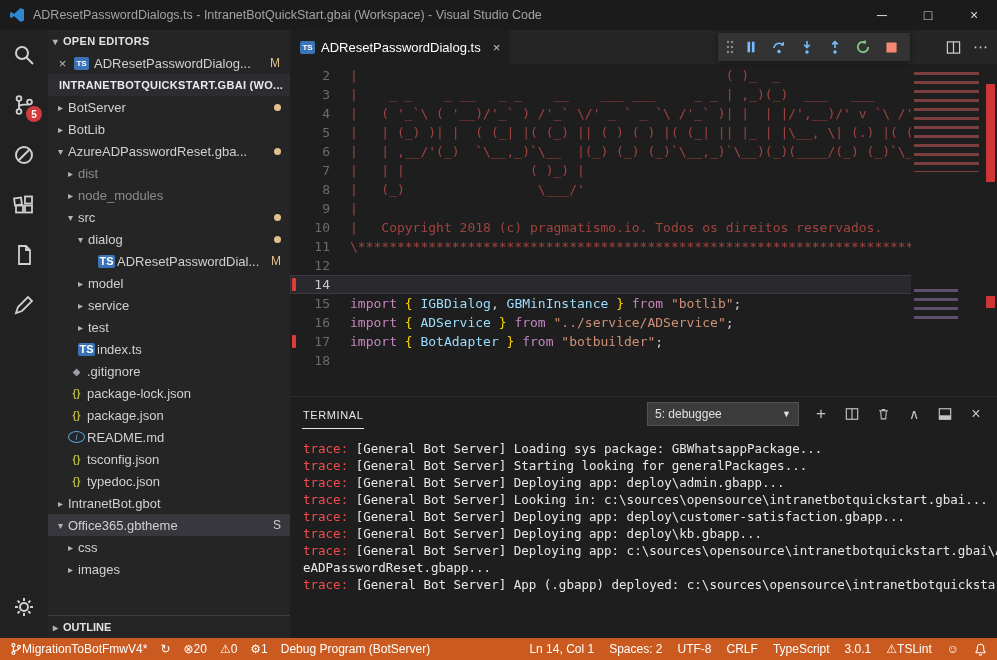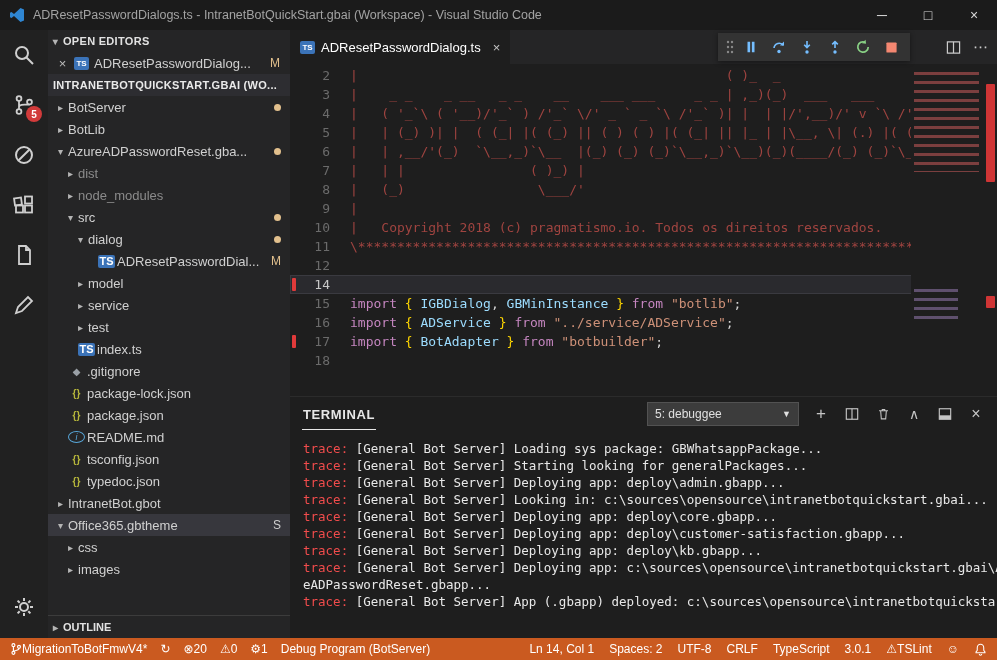--- a/index.html
+++ b/index.html
@@ -24,7 +24,7 @@
 .oe-row{height:22px;display:flex;align-items:center;padding:0 10px 0 8px;gap:5px}
 .close-x{width:13px;text-align:center;color:#bdbdbd;font-size:13px}
 .ficts{width:15px;min-width:15px;height:13px;background:#3b73b8;color:#fff;font-size:8px;font-weight:bold;display:inline-flex;align-items:center;justify-content:center;border-radius:2px}
-.ws-head{background:#2d2d31;height:22px;display:flex;align-items:center;font-size:11px;font-weight:bold;color:#eaeaea;padding-left:5px;letter-spacing:.3px}
+.ws-head{background:#2d2d31;height:22px;display:flex;align-items:center;font-size:11px;font-weight:bold;color:#eaeaea;padding-left:11px;letter-spacing:.3px}
 .trow{height:22px;display:flex;align-items:center;padding-right:9px;cursor:default}
 .trow.sel{background:#37373d}
 .trow.dim .tlabel{color:#8b8b8b}

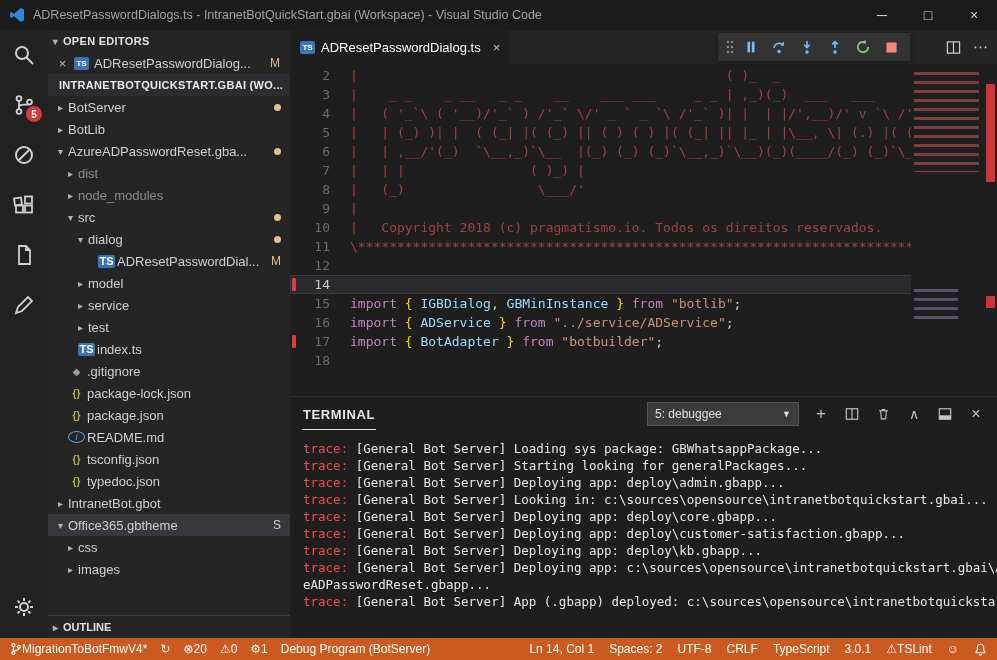--- a/index.html
+++ b/index.html
@@ -66,7 +66,7 @@
 
 .panel{height:242px;background:#1e1e1e;display:flex;flex-direction:column;border-top:1px solid #2b2b2b;flex:none}
 .panel-head{height:34px;display:flex;align-items:center;padding:0 12px;flex:none}
-.panel-title{font-size:13px;color:#e7e7e7;letter-spacing:.6px;border-bottom:1px solid #e7e7e7;padding:9px 1px 7px;font-weight:bold}
+.panel-title{font-size:11px;color:#e7e7e7;letter-spacing:.6px;border-bottom:1px solid #e7e7e7;padding:9px 1px 7px;font-weight:normal}
 .panel-right{margin-left:auto;display:flex;align-items:center;gap:13px}
 .term-select{background:#3c3c3c;border:1px solid #525252;color:#e0e0e0;font-size:12px;height:24px;display:flex;align-items:center;padding:0 7px;min-width:152px;justify-content:space-between;gap:14px}
 .p-icon{color:#c5c5c5;font-size:14px;display:flex;align-items:center;justify-content:center;width:18px;height:18px}

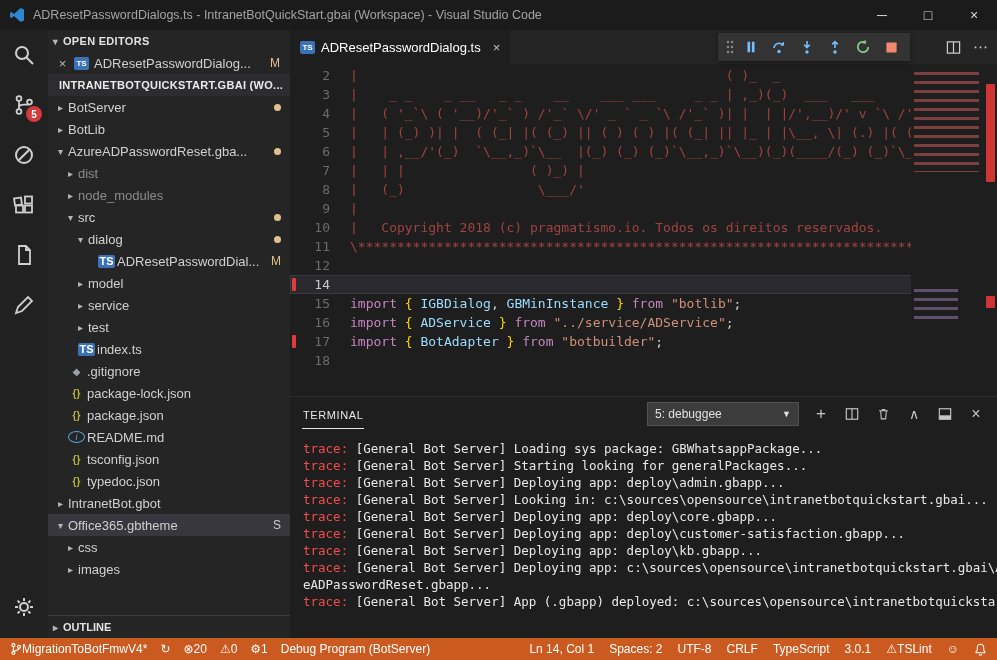--- a/index.html
+++ b/index.html
@@ -427,7 +427,6 @@
         <div class="tl"><span class="trace">trace:</span><span> [General Bot Server] Starting looking for generalPackages...</span></div>
         <div class="tl"><span class="trace">trace:</span><span> [General Bot Server] Deploying app: deploy\admin.gbapp...</span></div>
         <div class="tl"><span class="trace">trace:</span><span> [General Bot Server] Looking in: c:\sources\opensource\intranetbotquickstart.gbai...</span></div>
-        <div class="tl"><span class="trace">trace:</span><span> [General Bot Server] Deploying app: deploy\core.gbapp...</span></div>
         <div class="tl"><span class="trace">trace:</span><span> [General Bot Server] Deploying app: deploy\customer-satisfaction.gbapp...</span></div>
         <div class="tl"><span class="trace">trace:</span><span> [General Bot Server] Deploying app: deploy\kb.gbapp...</span></div>
         <div class="tl"><span class="trace">trace:</span><span> [General Bot Server] Deploying app: c:\sources\opensource\intranetbotquickstart.gbai\Azur</span></div>

